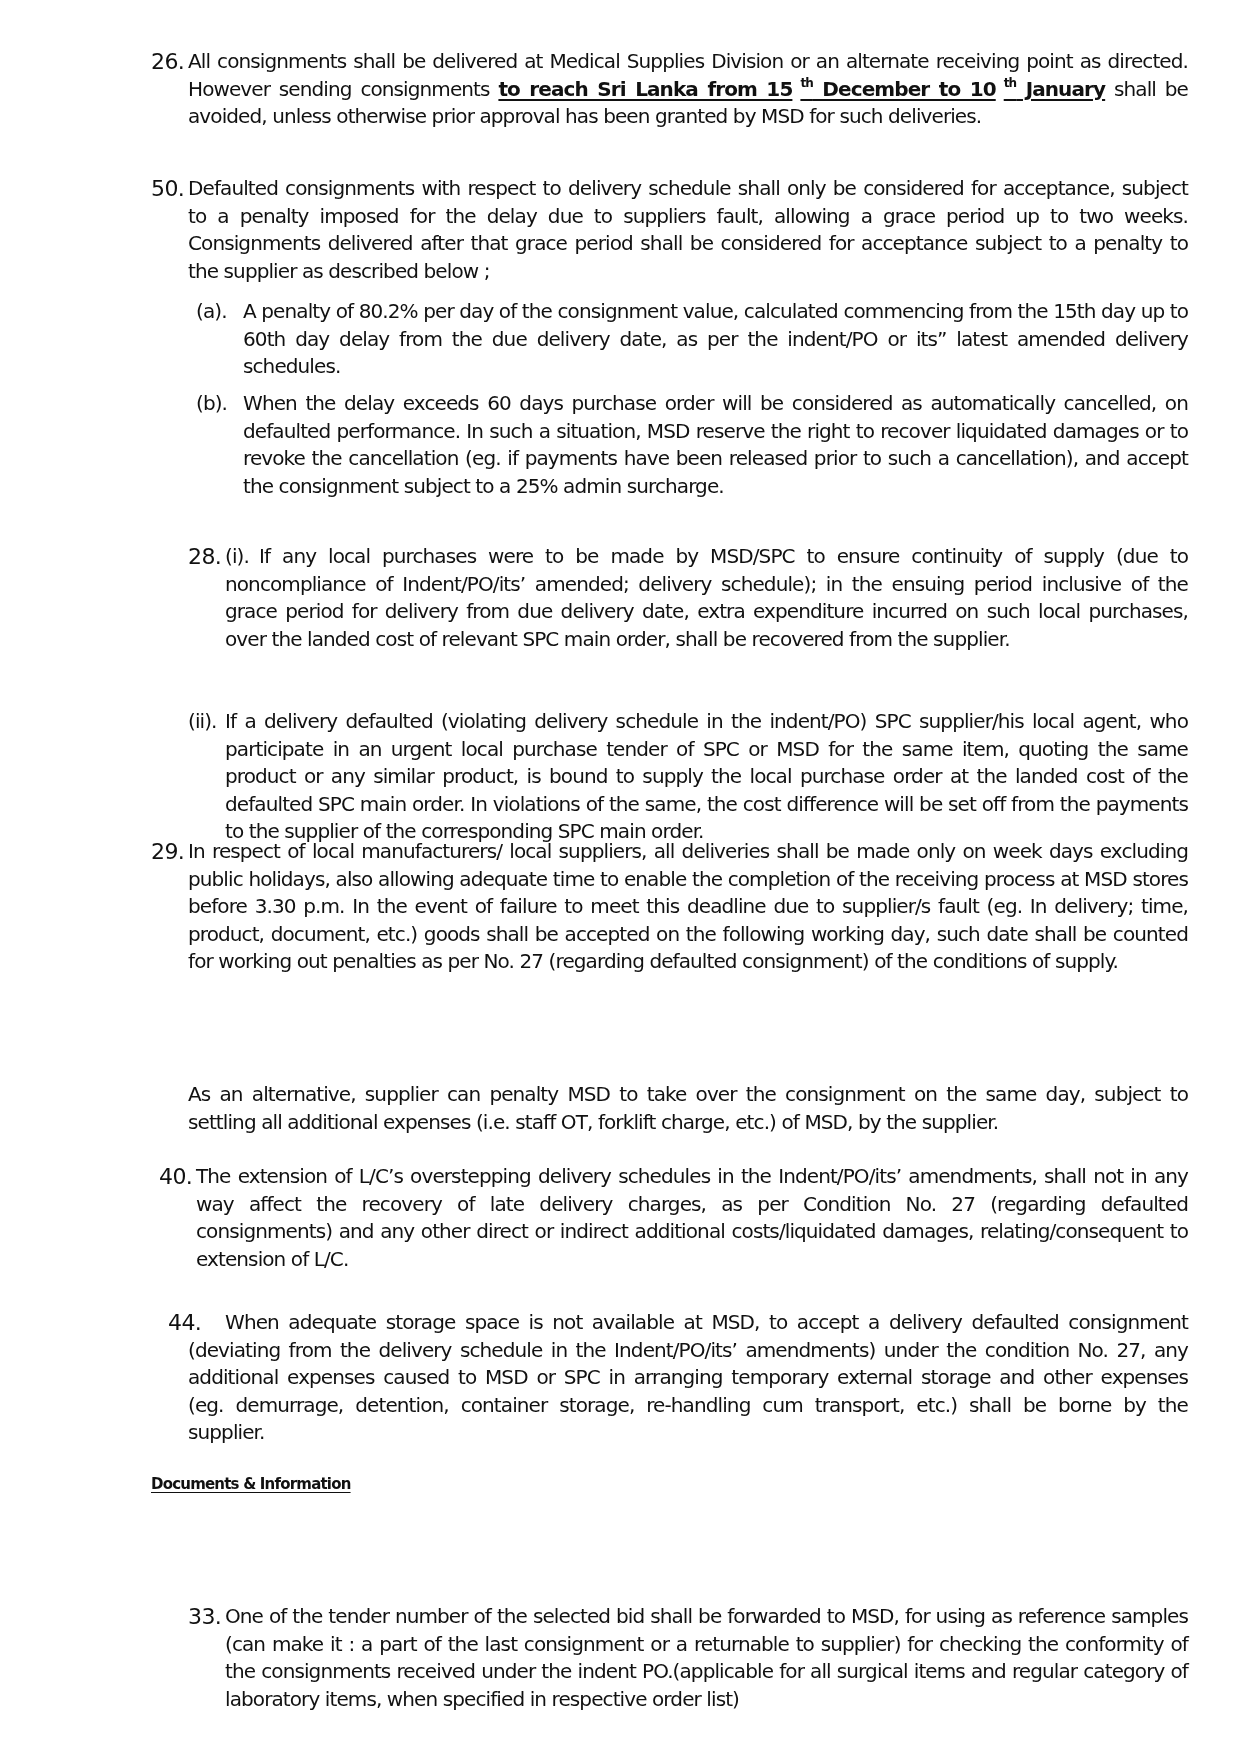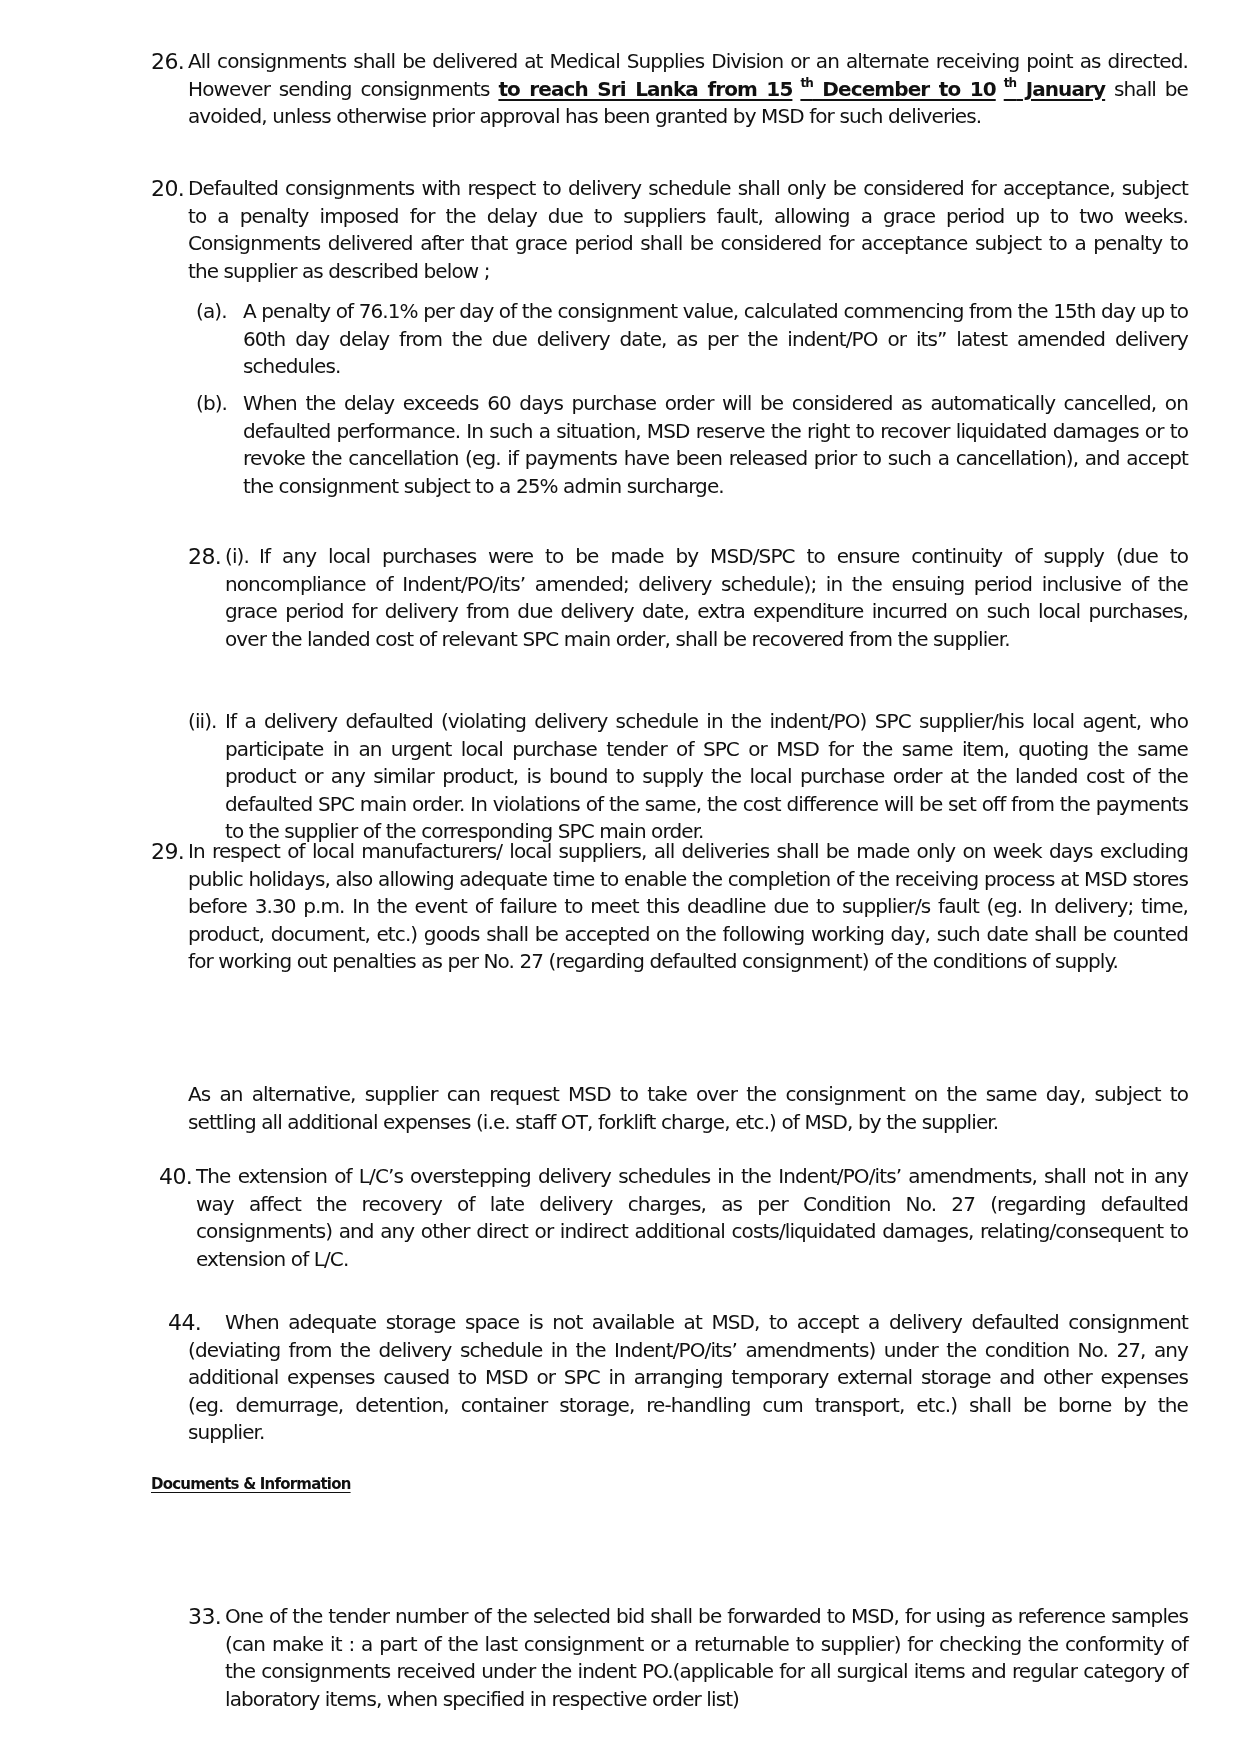--- a/index.html
+++ b/index.html
@@ -80,7 +80,7 @@
   </div>
 
   <div class="clause" style="left:188px; top:175px; width:1000px;">
-    <span class="num" style="left:-37px;">20.</span>
+    <span class="num" style="left:-37px;">50.</span>
     <span class="body">Defaulted consignments with respect to delivery schedule shall only be considered for acceptance, subject to a penalty imposed for the delay due to suppliers fault, allowing a grace period up to two weeks. Consignments delivered after that grace period shall be considered for acceptance subject to a penalty to the supplier as described below ;</span>
   </div>
 

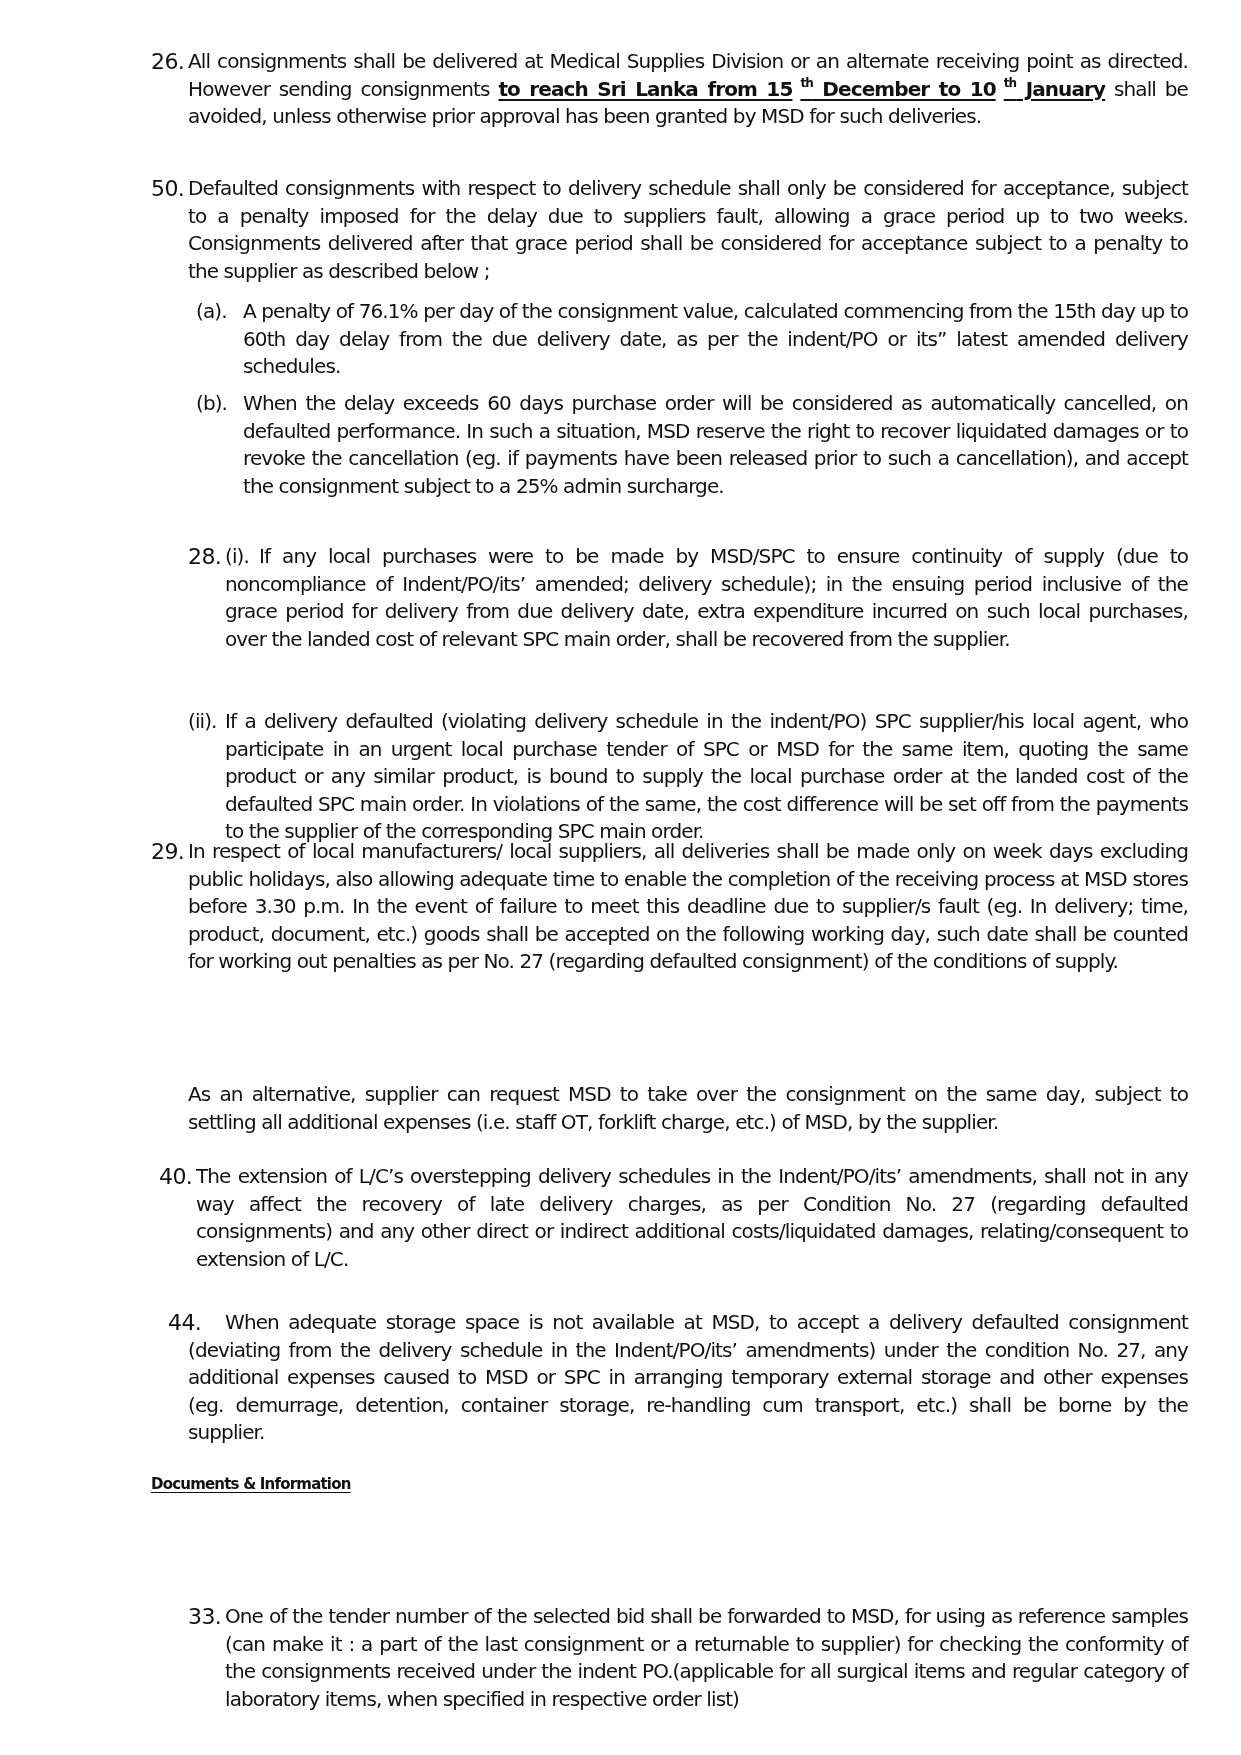--- a/index.html
+++ b/index.html
@@ -86,7 +86,7 @@
 
   <div class="sub" style="left:243px; top:298px; width:945px;">
     <span style="position:absolute; left:-47px; top:0;">(a).</span>
-    <span style="display:block; text-indent:0;">A penalty of 76.1% per day of the consignment value, calculated commencing from the 15th day up to 60th day delay from the due delivery date, as per the indent/PO or its” latest amended delivery schedules.</span>
+    <span style="display:block; text-indent:0;">A penalty of 80.2% per day of the consignment value, calculated commencing from the 15th day up to 60th day delay from the due delivery date, as per the indent/PO or its” latest amended delivery schedules.</span>
   </div>
 
   <div class="sub" style="left:243px; top:390px; width:945px;">

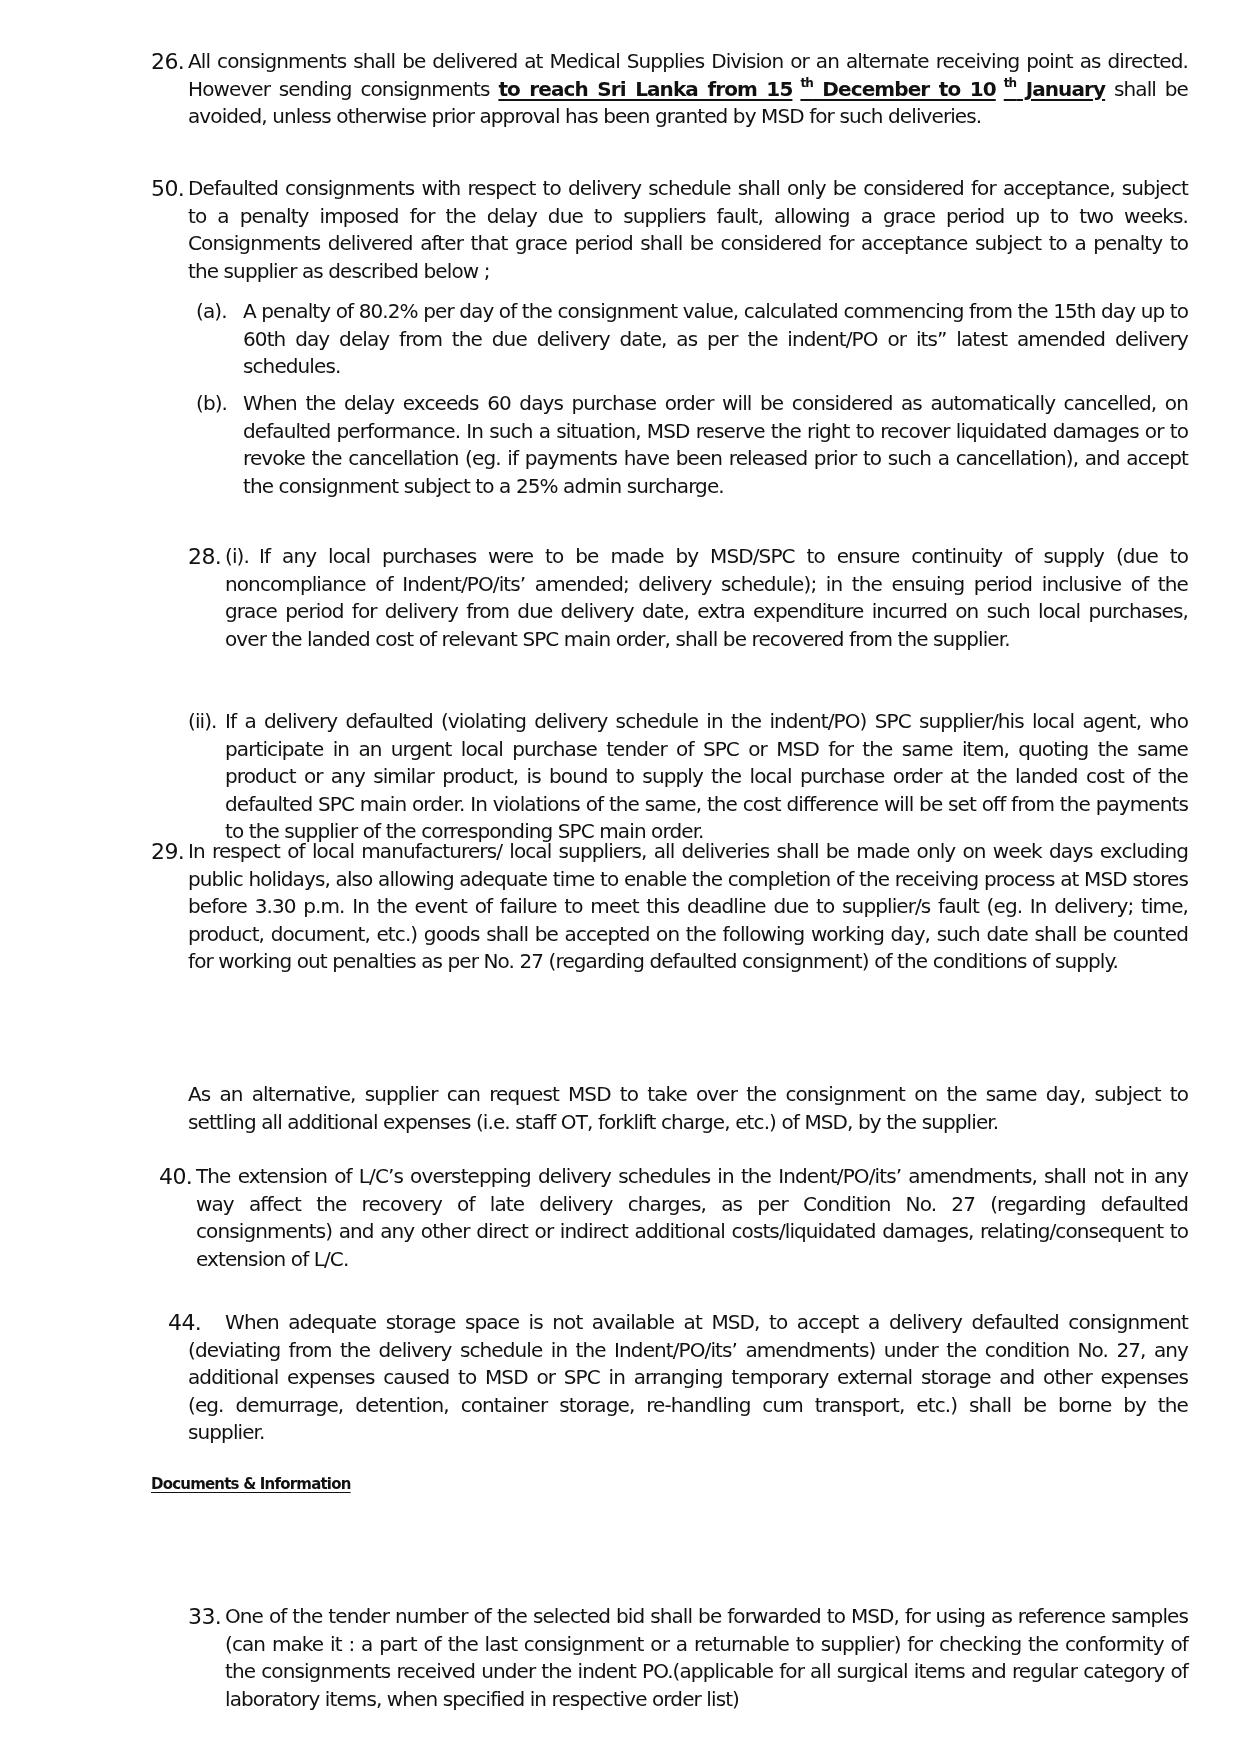--- a/index.html
+++ b/index.html
@@ -111,7 +111,7 @@
   </div>
 
   <div class="sub" style="left:188px; top:1081px; width:1000px;">
-    <span style="display:block;">As an alternative, supplier can request MSD to take over the consignment on the same day, subject to settling all additional  expenses (i.e. staff OT, forklift charge, etc.) of MSD, by the supplier.</span>
+    <span style="display:block;">As an alternative, supplier can penalty MSD to take over the consignment on the same day, subject to settling all additional  expenses (i.e. staff OT, forklift charge, etc.) of MSD, by the supplier.</span>
   </div>
 
   <div class="clause" style="left:196px; top:1163px; width:992px;">

